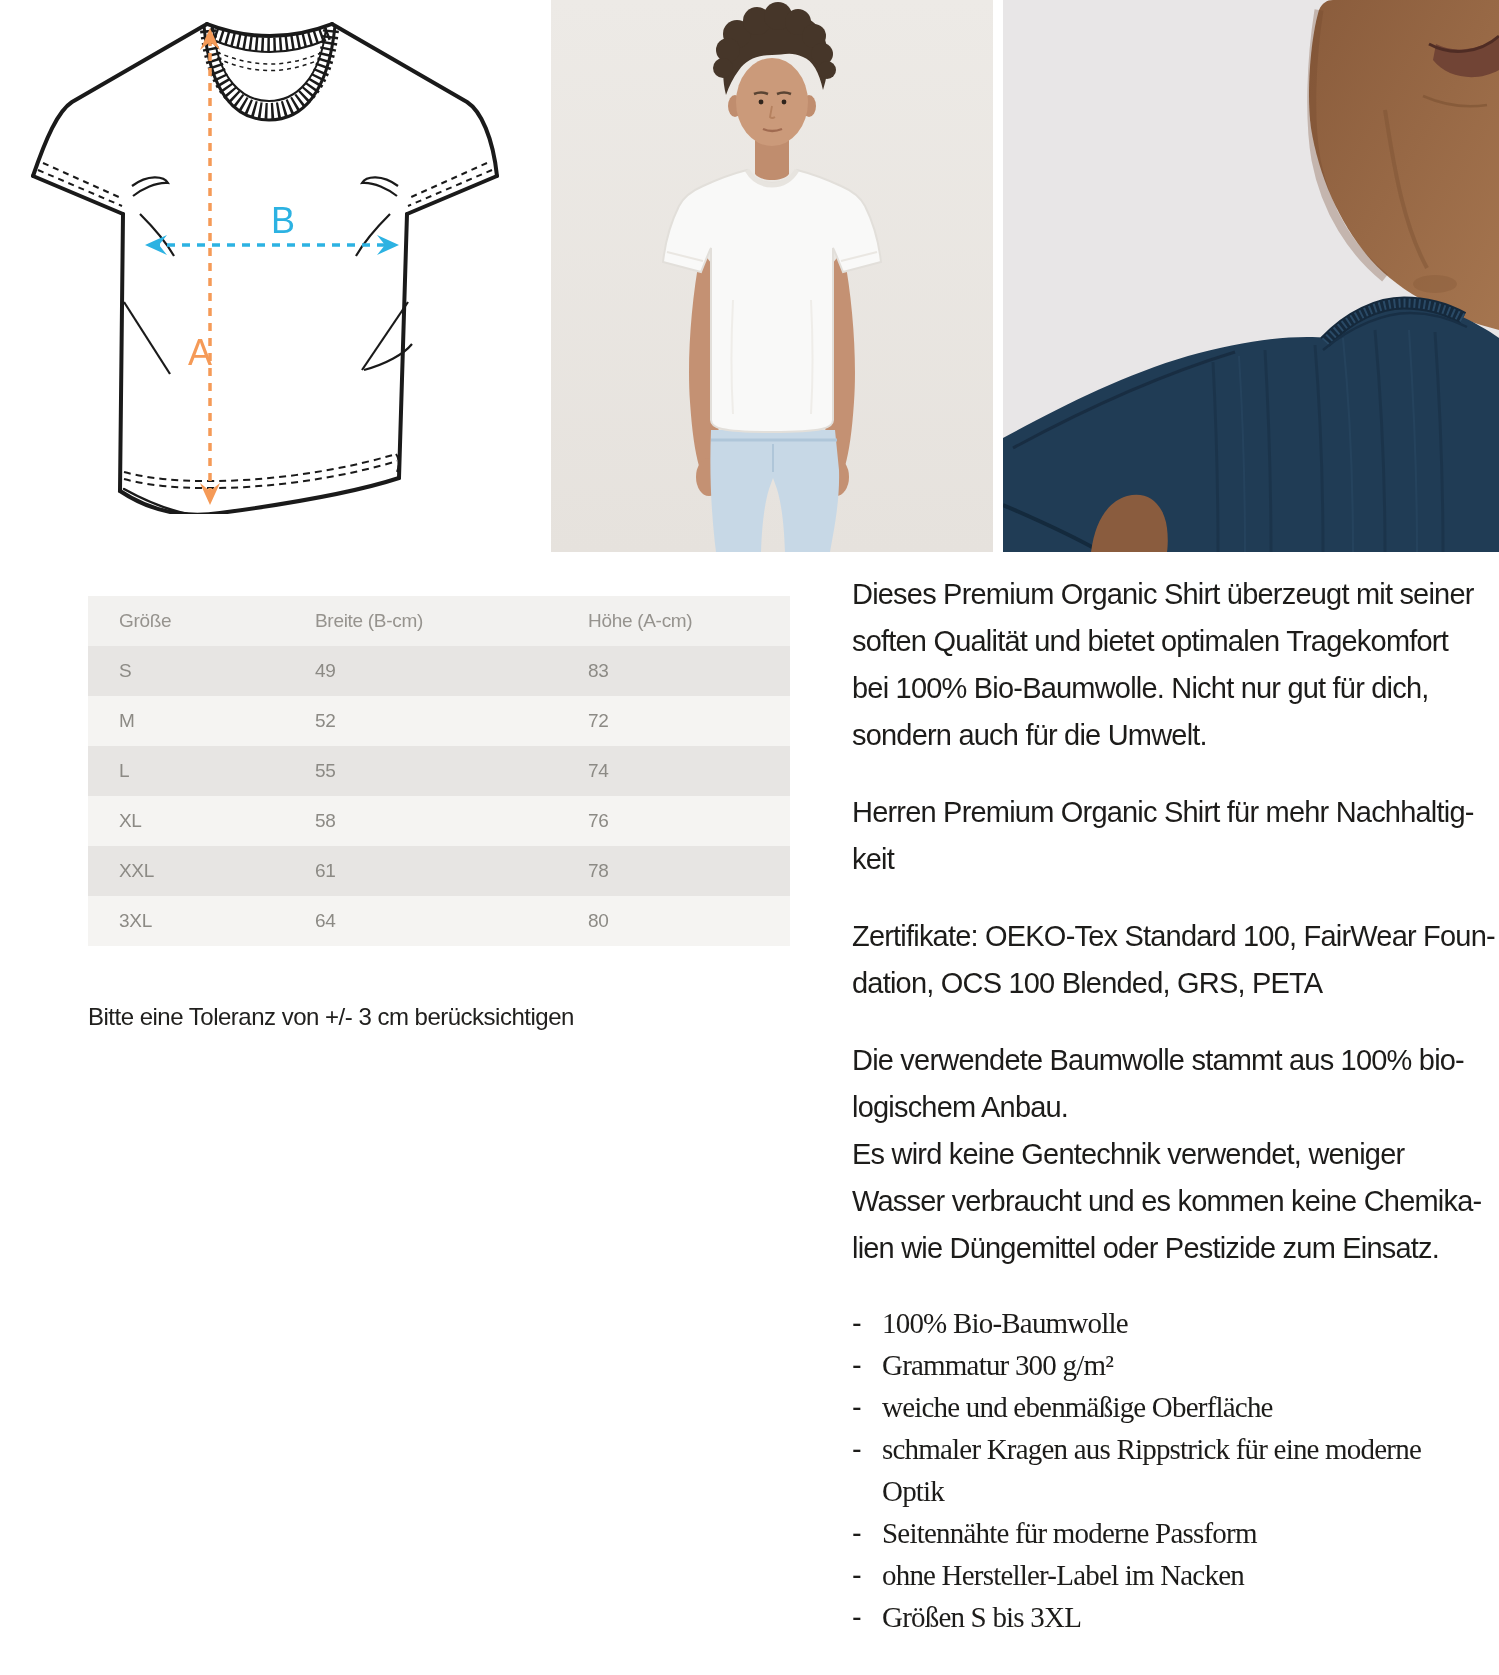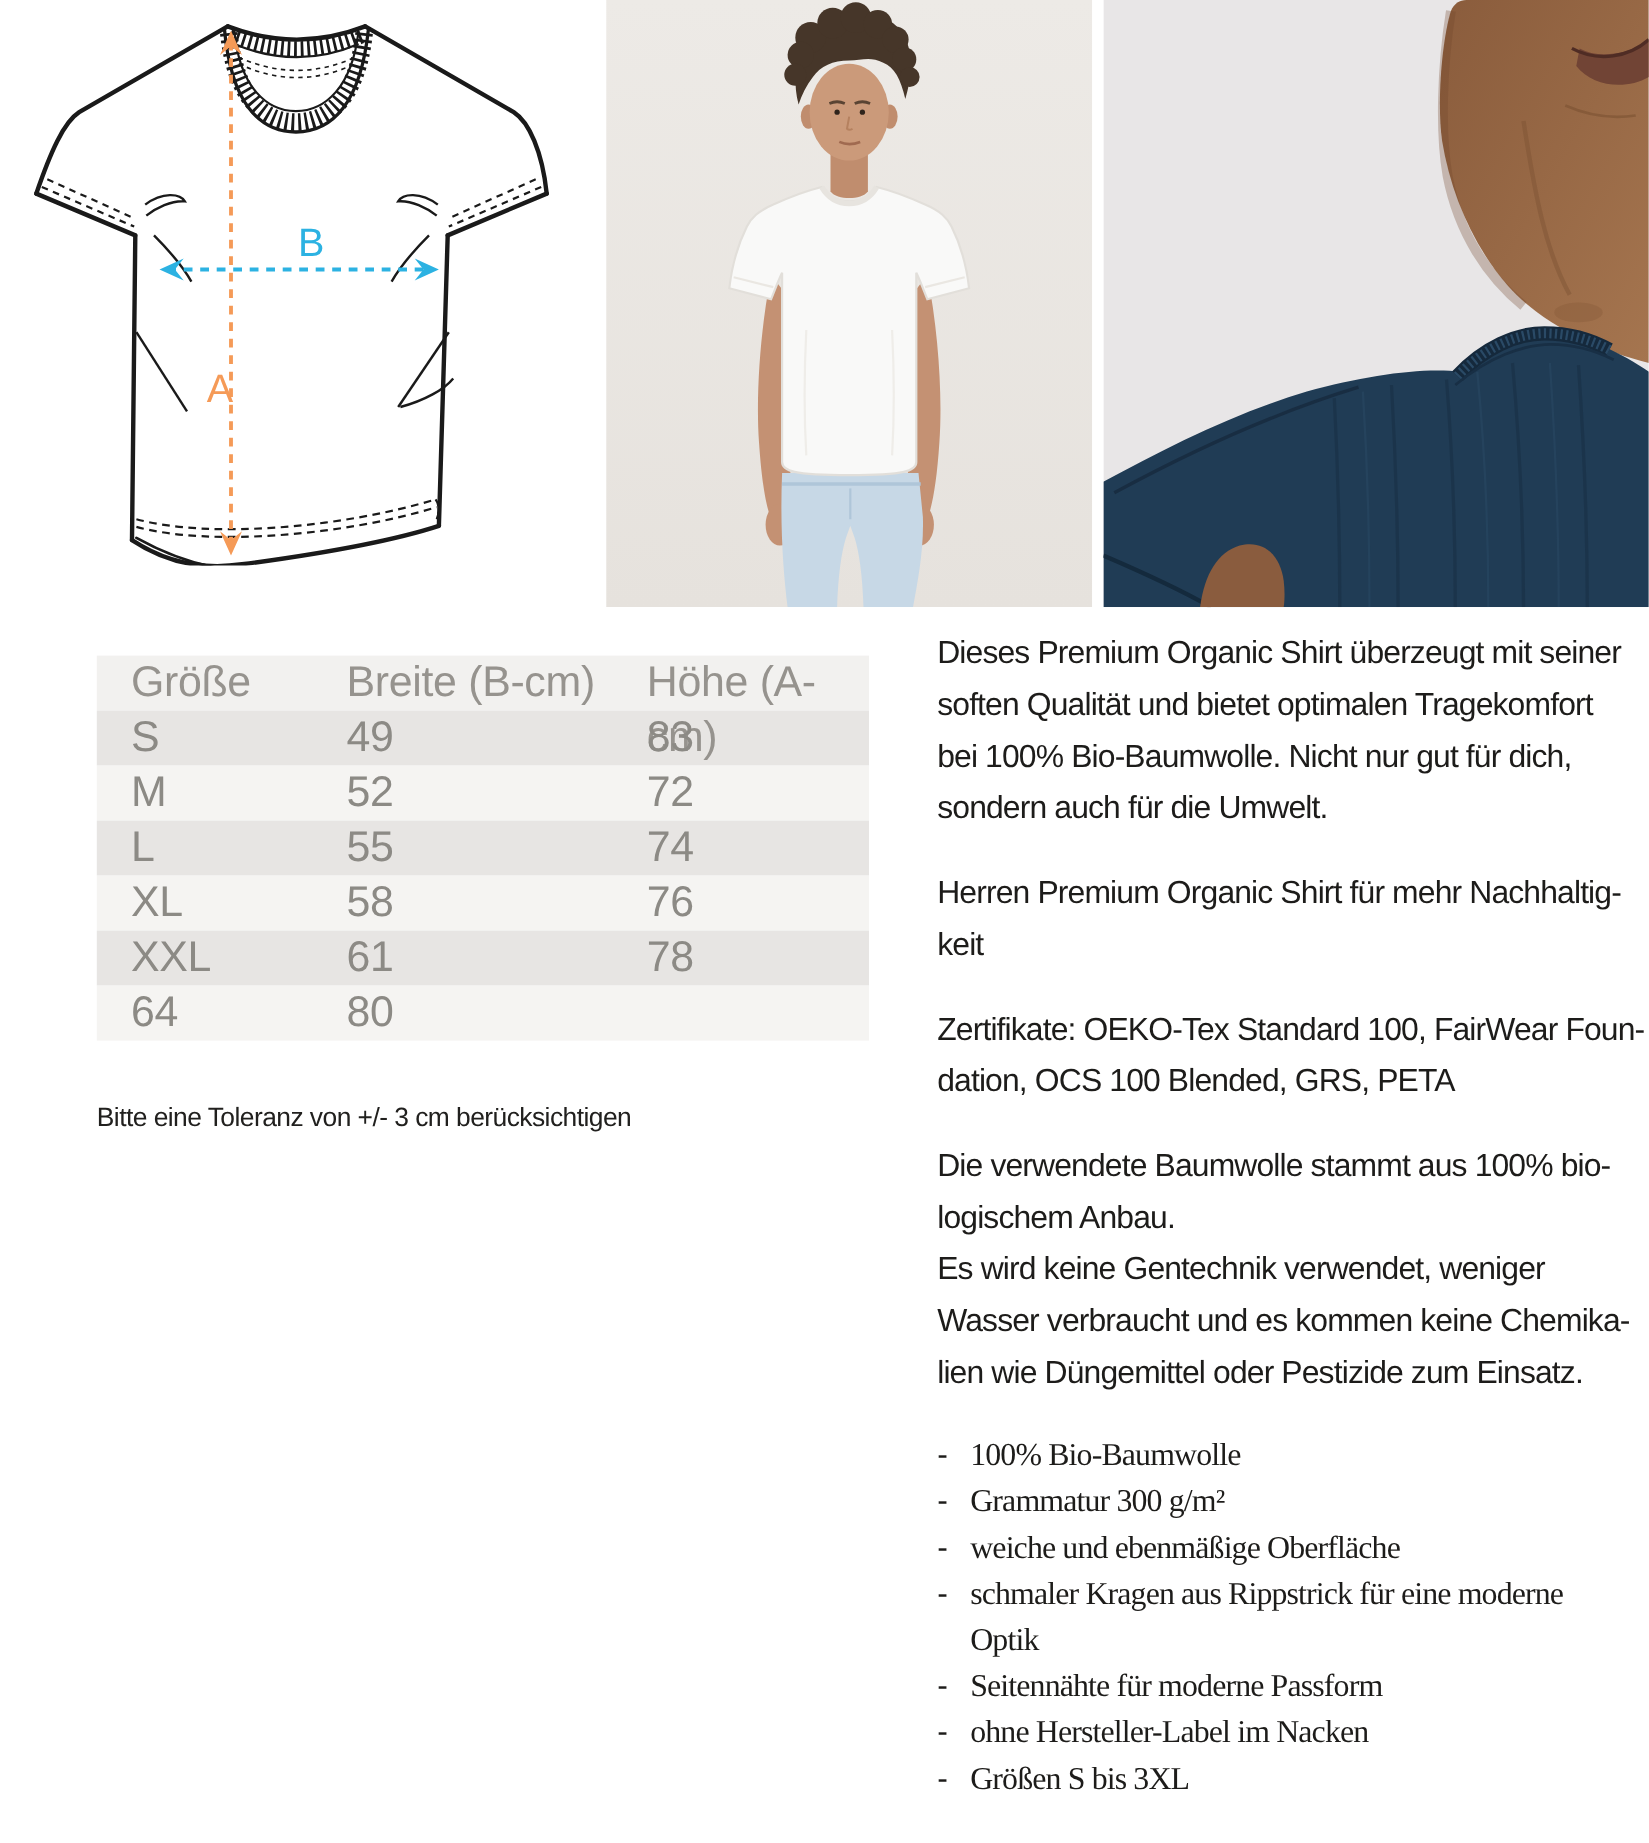--- a/index.html
+++ b/index.html
@@ -14,7 +14,7 @@
   
   .size-table{position:absolute;left:88px;top:596px;width:702px;color:#8c8a85;}
   .trow{display:grid;grid-template-columns:227px 273px auto;height:50px;line-height:50px;
-        font-size:39px;letter-spacing:-0.3px;}
+        font-size:19px;letter-spacing:-0.3px;}
   .trow > div:first-child{padding-left:31px;}
   .thead{background:#f2f1ef;color:#96938e;}
   .row-dark{background:#e7e5e3;}

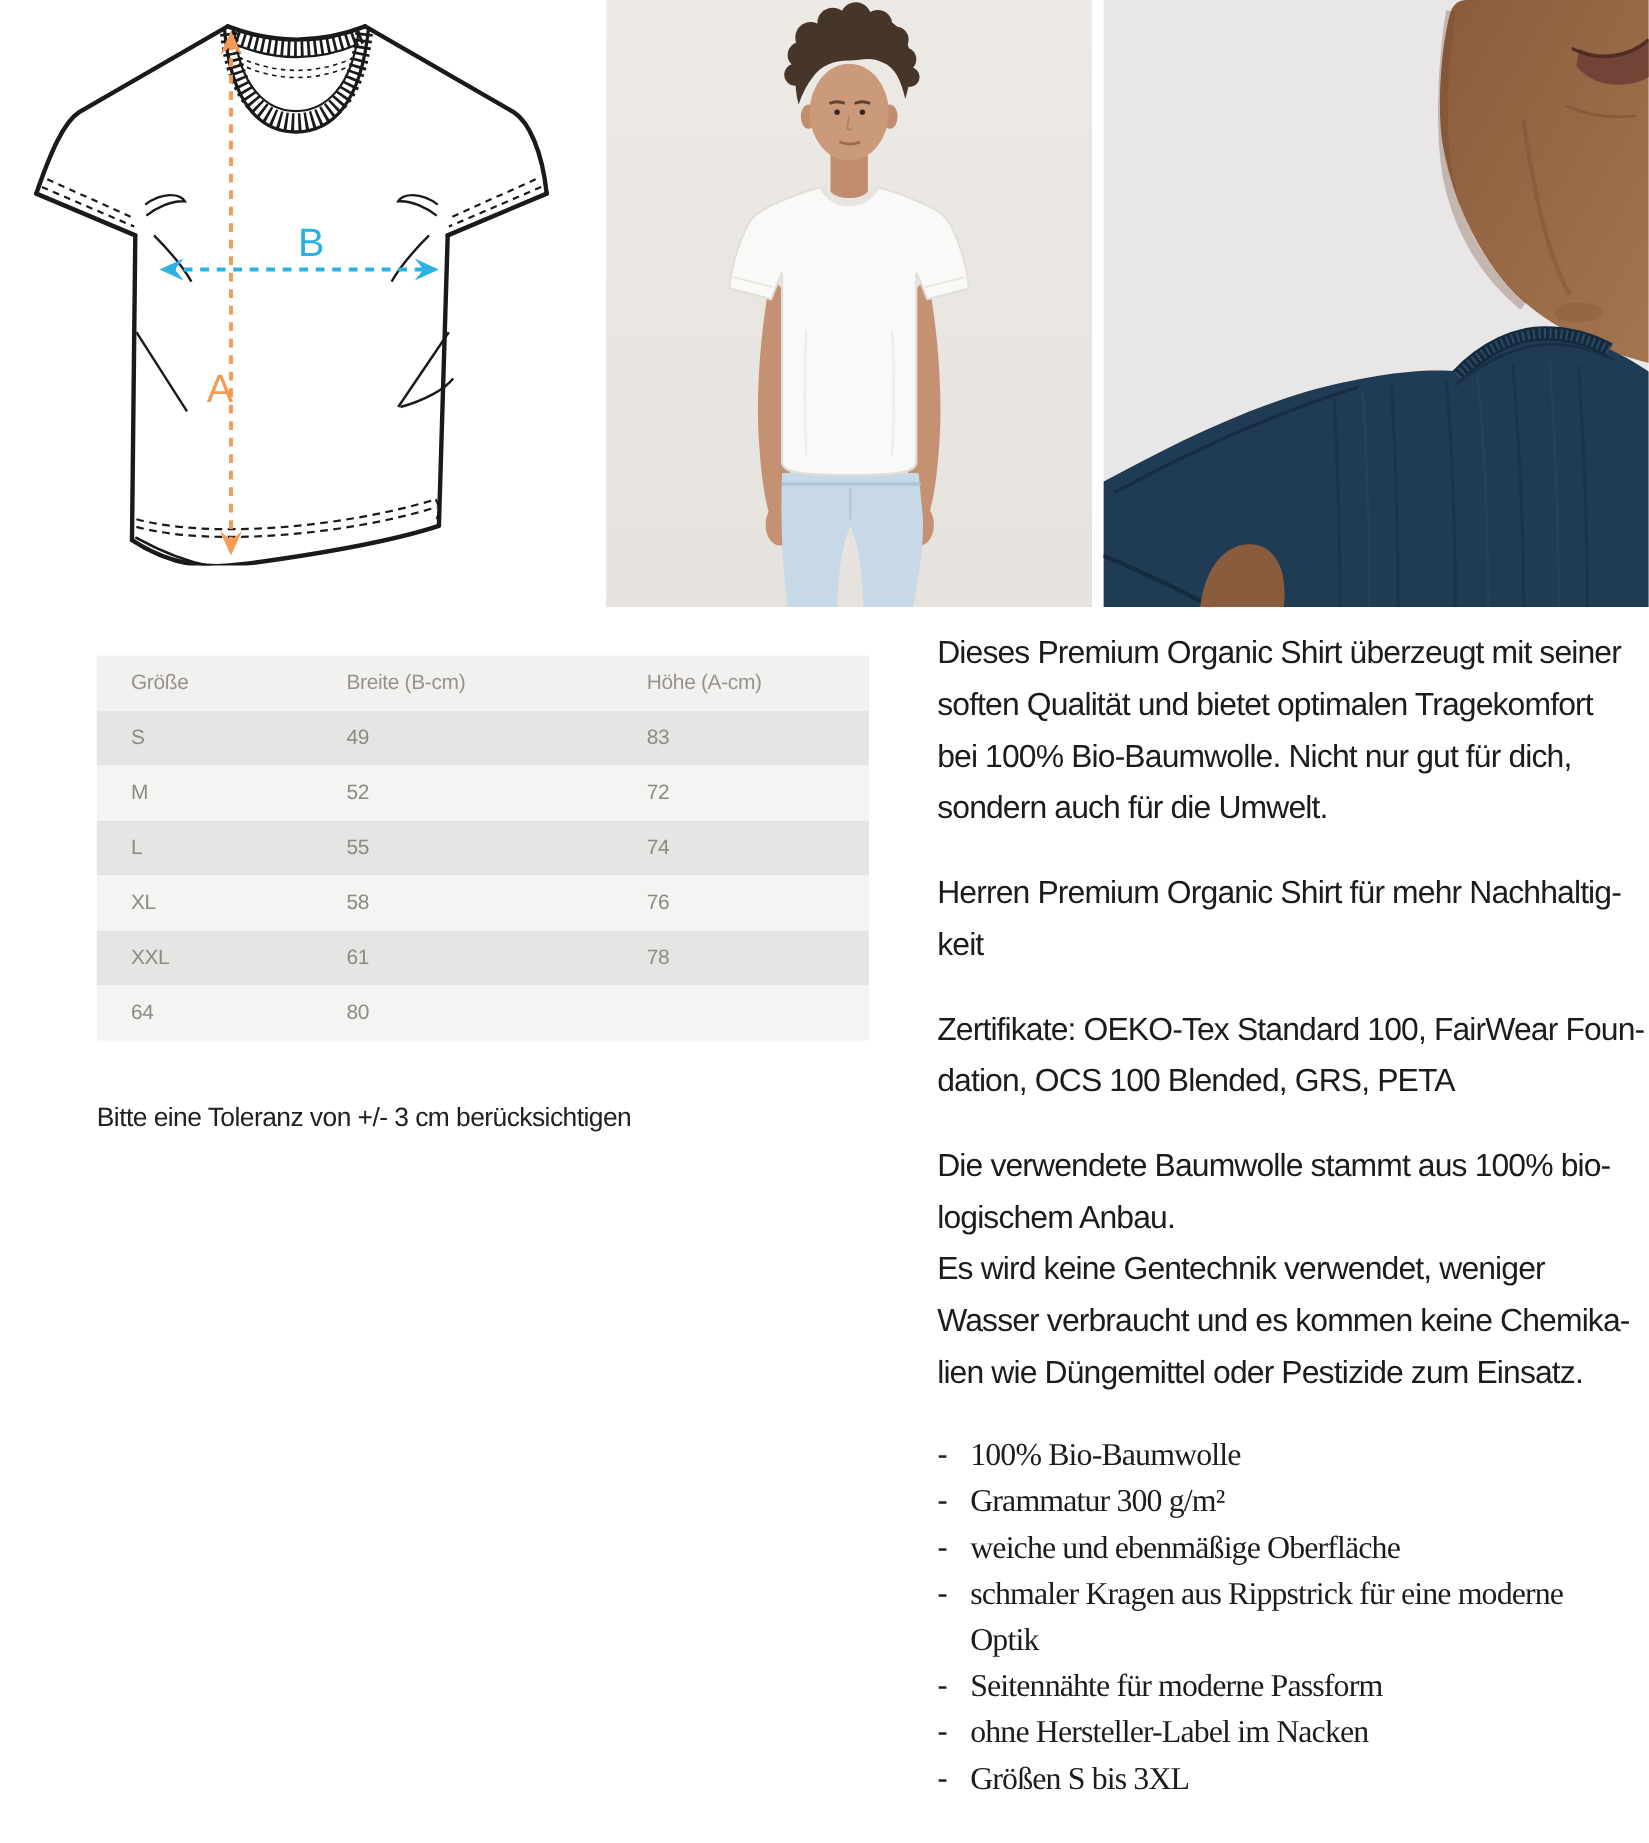--- a/index.html
+++ b/index.html
@@ -236,6 +236,7 @@
       <div>78</div>
     </div>
     <div class="trow row-light">
+      <div>3XL</div>
       <div>64</div>
       <div>80</div>
     </div>

